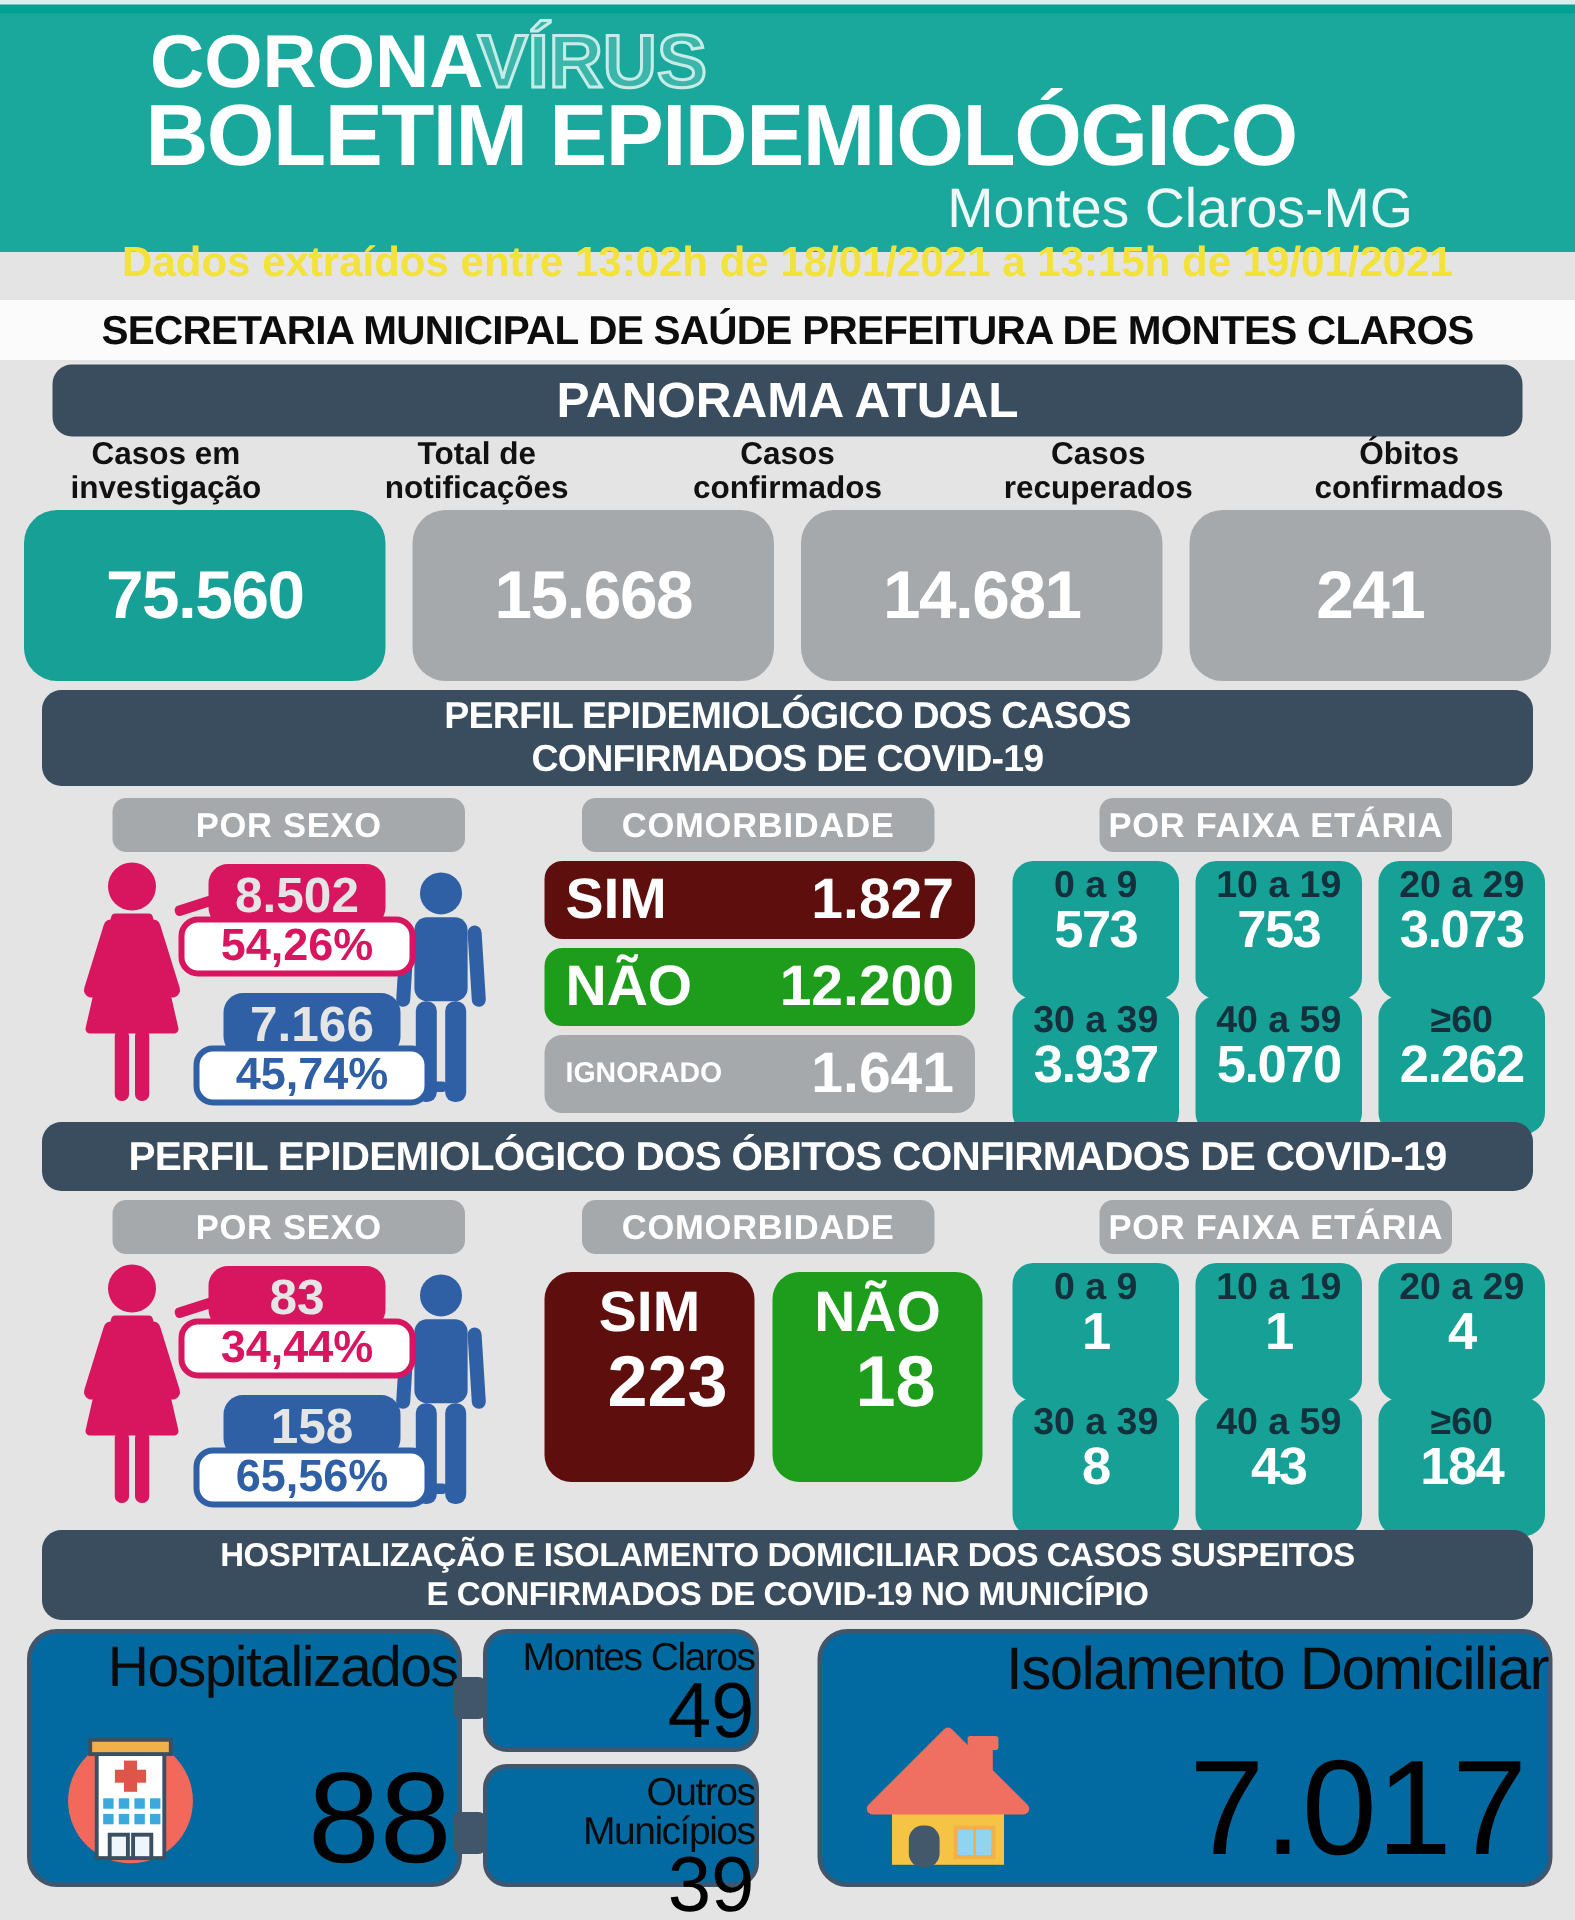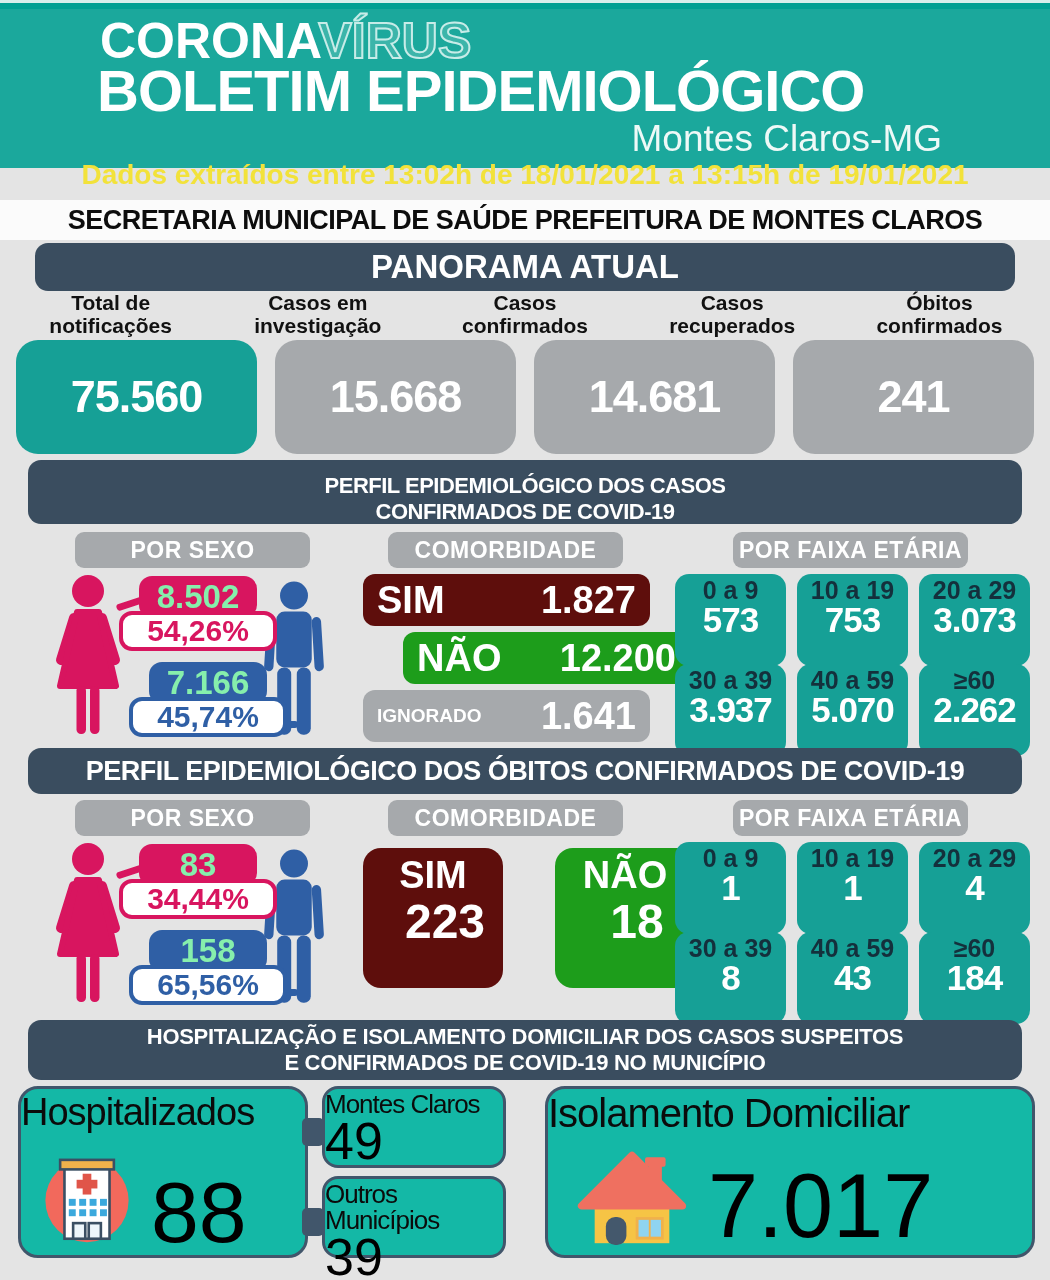--- a/index.html
+++ b/index.html
@@ -122,10 +122,10 @@
 
   <div class="stats-labels">
     <div class="stat-col">
+      <div class="stat-label"><span>Casos em</span><br><span>investigação</span></div>
+    </div>
+    <div class="stat-col">
       <div class="stat-label"><span>Total de</span><br><span>notificações</span></div>
-    </div>
-    <div class="stat-col">
-      <div class="stat-label"><span>Casos em</span><br><span>investigação</span></div>
     </div>
     <div class="stat-col">
       <div class="stat-label"><span>Casos</span><br><span>confirmados</span></div>

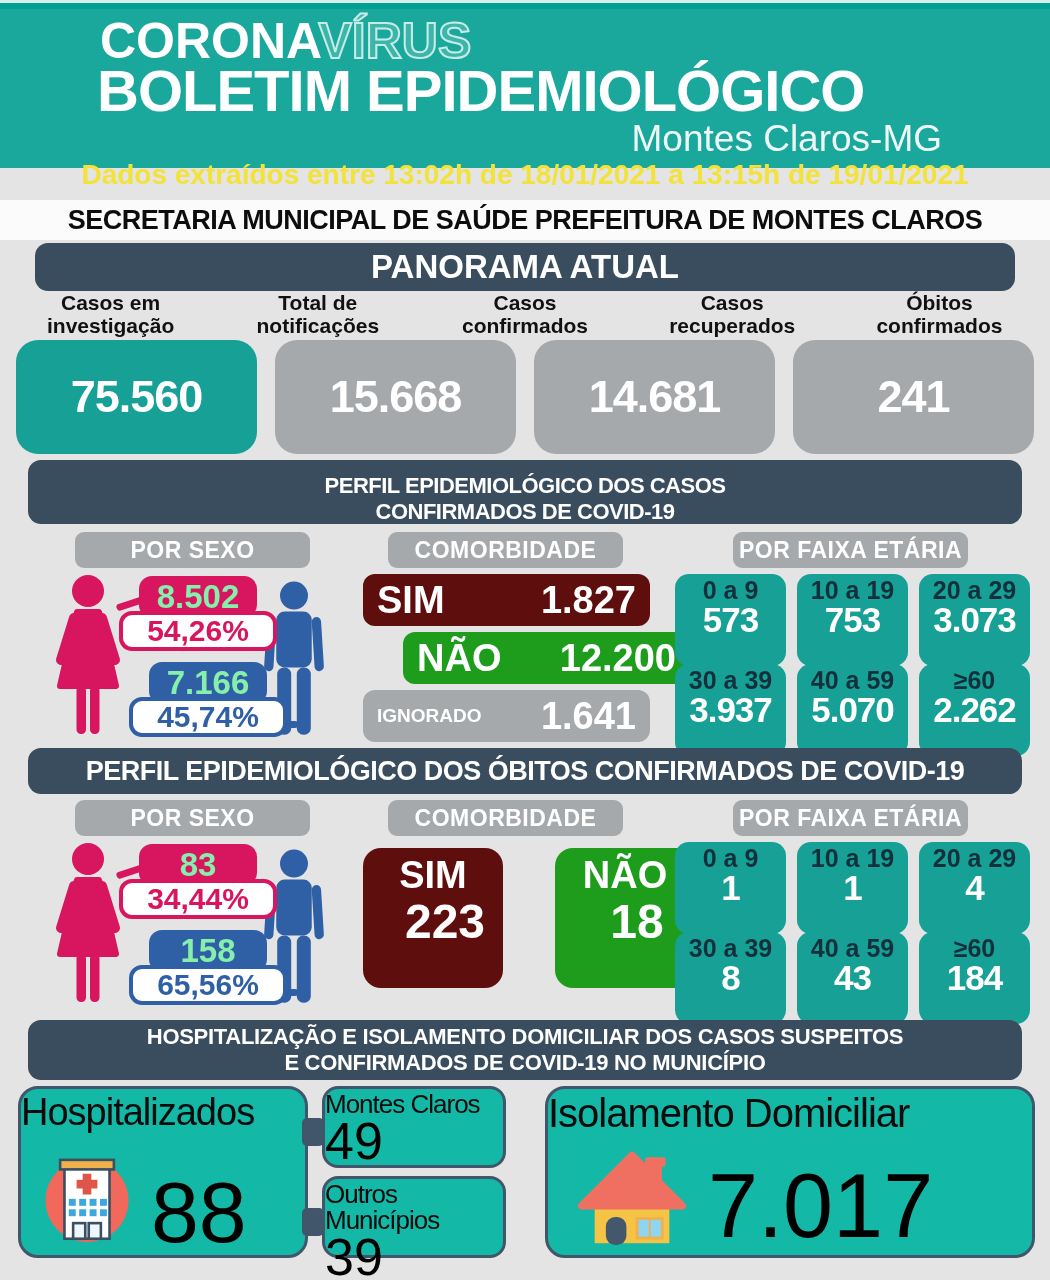--- a/index.html
+++ b/index.html
@@ -31,7 +31,7 @@
   .banner{position:absolute;background:var(--slate-banner);color:#fff;border-radius:13px;
     display:flex;flex-direction:column;align-items:center;justify-content:center;text-align:center;font-weight:800;}
   .banner-panorama{left:35px;top:243px;width:980px;height:48px;font-size:33px;}
-  .banner-casos{left:28px;top:460px;width:994px;height:64px;font-size:22px;line-height:1.15;letter-spacing:-0.5px;justify-content:flex-end;}
+  .banner-casos{left:28px;top:460px;width:994px;height:64px;font-size:25px;line-height:1.15;letter-spacing:-0.5px;}
   .banner-obitos{left:28px;top:748px;width:994px;height:46px;font-size:27px;letter-spacing:-0.5px;}
   .banner-hosp{left:28px;top:1020px;width:994px;height:60px;font-size:22px;line-height:1.2;letter-spacing:-0.3px;}
 

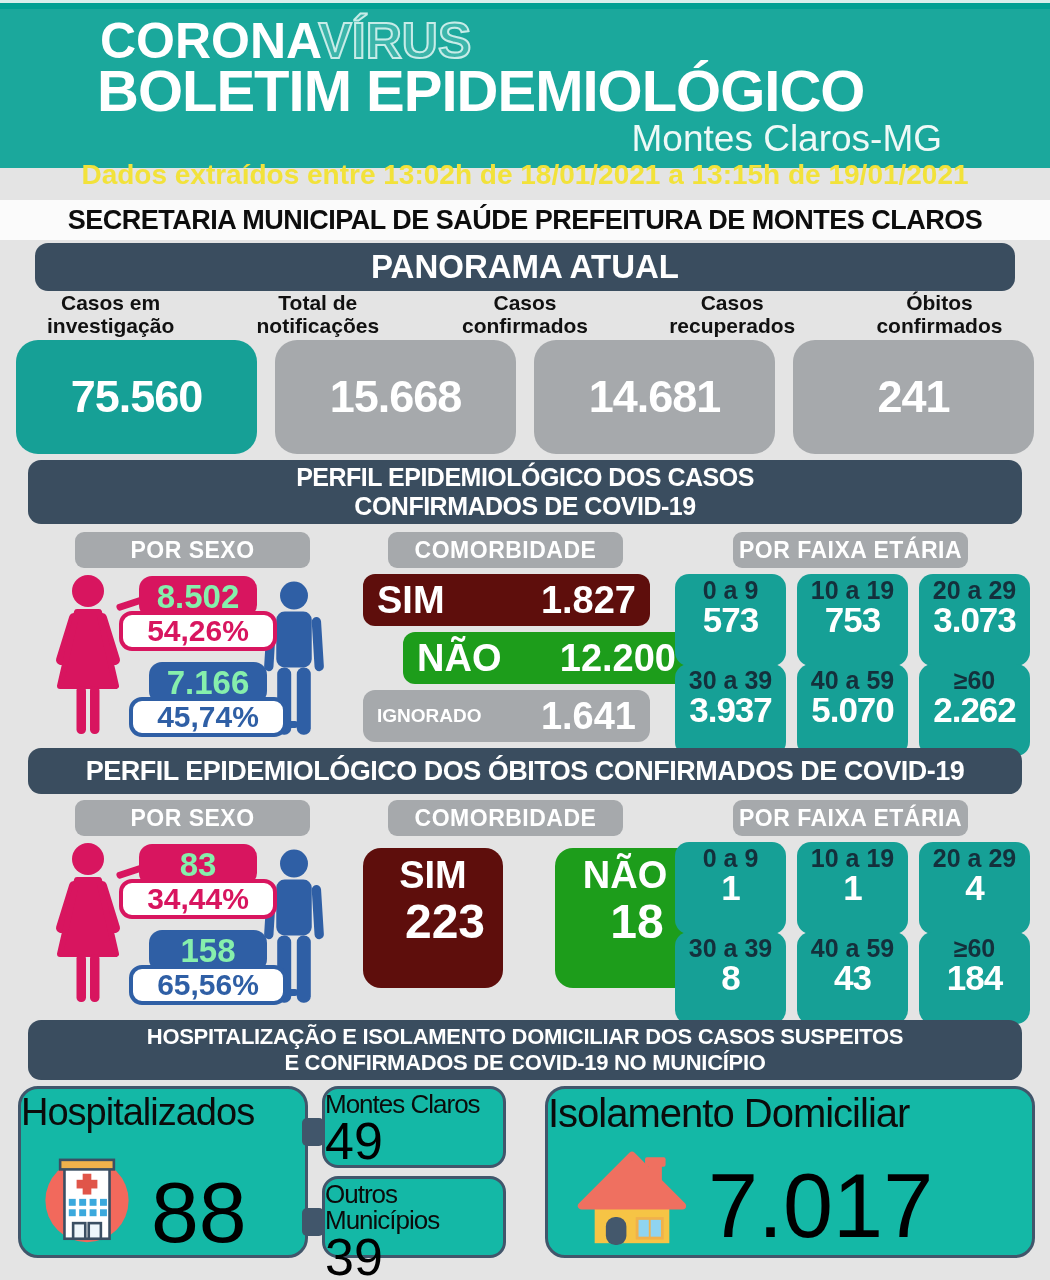--- a/index.html
+++ b/index.html
@@ -55,7 +55,7 @@
   .sex-figure{position:absolute;}
   .callout{position:absolute;width:140px;display:flex;flex-direction:column;align-items:center;}
   .callout-top{min-width:118px;padding:0 10px;height:42px;border-radius:13px;display:flex;align-items:center;justify-content:center;
-    color:#86efac;font-size:33px;font-weight:700;position:relative;z-index:1;}
+    color:#e5e5e5;font-size:33px;font-weight:700;position:relative;z-index:1;}
   .callout-bottom{min-width:136px;padding:0 24px;height:40px;border-radius:13px;background:#fff;margin-top:-7px;position:relative;z-index:2;
     display:flex;align-items:center;justify-content:center;font-size:30px;font-weight:700;}
   .callout.pink .callout-top{background:var(--pink);}

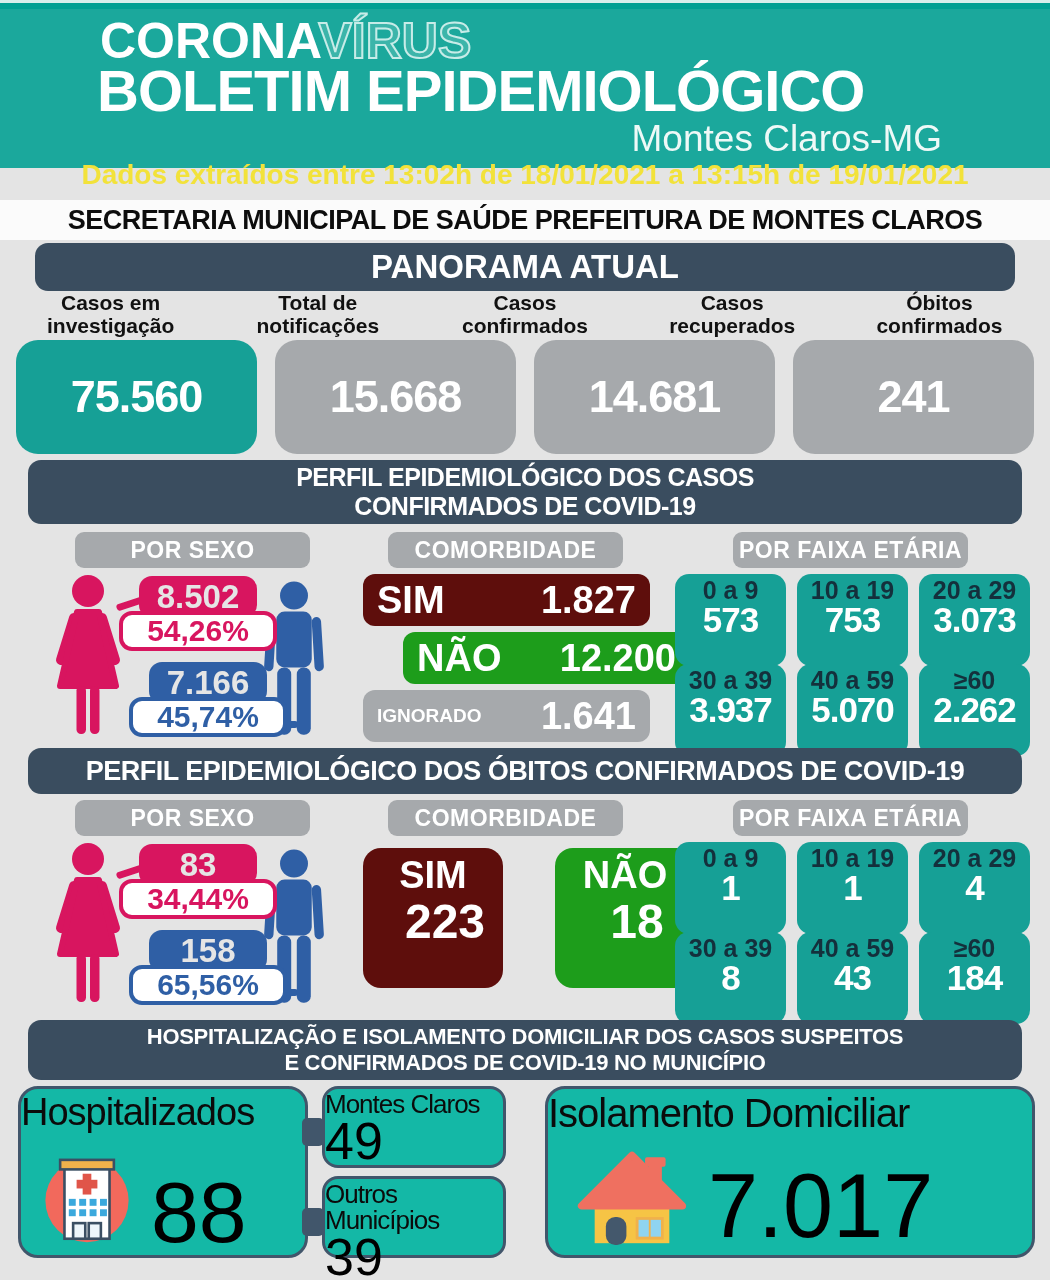--- a/index.html
+++ b/index.html
@@ -73,7 +73,7 @@
   .comorb-row .c-value{font-size:38px;font-weight:700;}
   .comorb-row.small-label .c-label{font-size:19px;font-weight:700;}
   .bg-maroon{background:var(--maroon);}
-  .bg-green{background:var(--green);margin-left:40px;}
+  .bg-green{background:var(--green);}
   .bg-gray{background:var(--gray-box);}
 
   

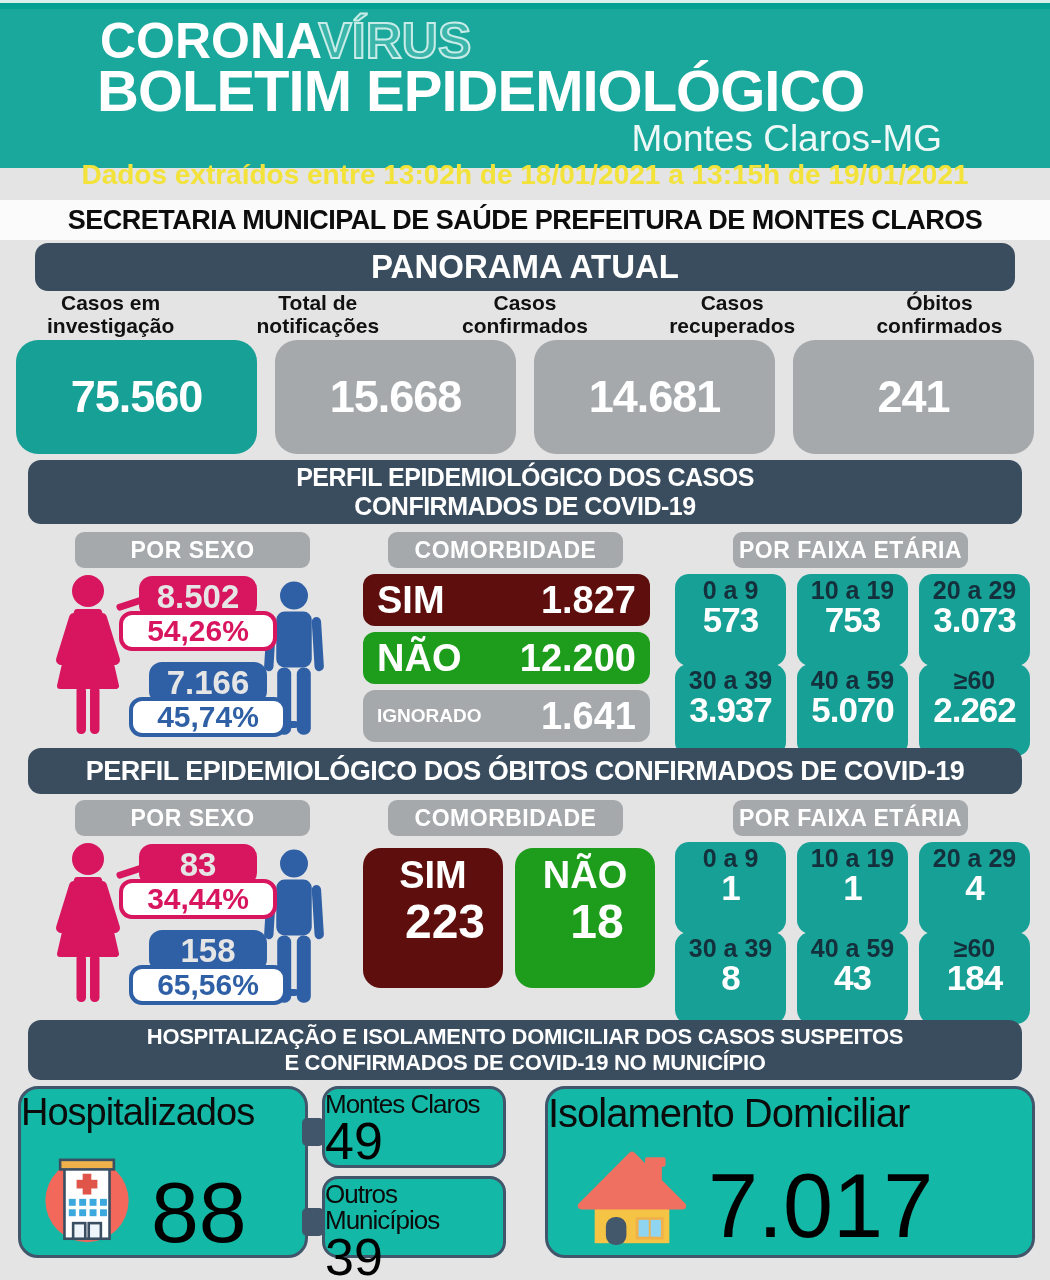--- a/index.html
+++ b/index.html
@@ -88,7 +88,7 @@
   .age-value{font-size:35px;font-weight:700;color:#fff;line-height:1.1;margin-top:-2px;letter-spacing:-1px;}
 
   
-  .card{position:absolute;background:#14b8a6;border:3px solid var(--card-border);border-radius:20px;text-align:left;}
+  .card{position:absolute;background:#0369a1;border:3px solid var(--card-border);border-radius:20px;text-align:right;}
   .card-hosp{left:18px;top:1086px;width:290px;height:172px;}
   .card-mc{left:322px;top:1086px;width:184px;height:82px;border-radius:16px;}
   .card-om{left:322px;top:1176px;width:184px;height:82px;border-radius:16px;}

